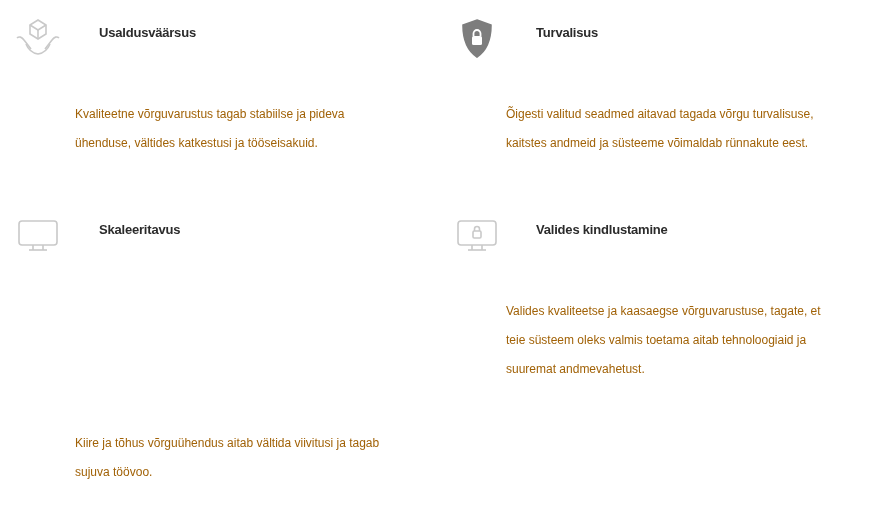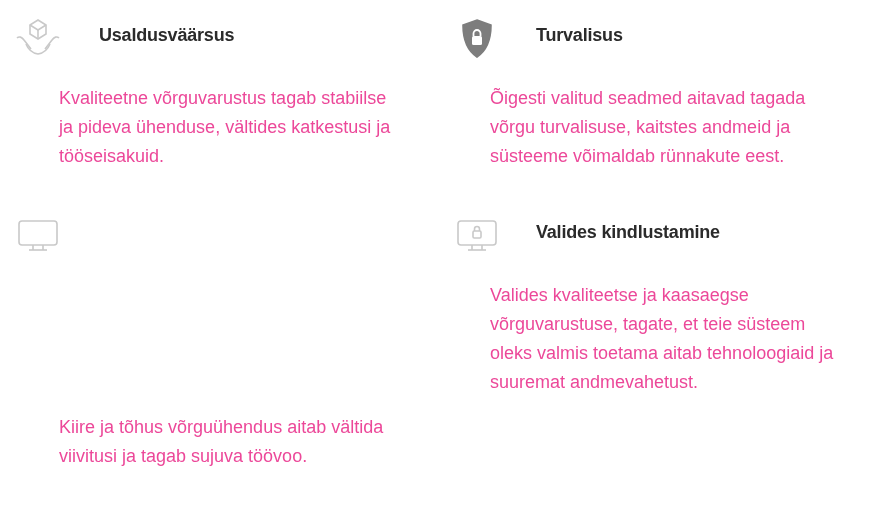--- a/index.html
+++ b/index.html
@@ -44,7 +44,7 @@
     display: block;
   }
   .feature-title {
-    font-size: 18px;
+    font-size: 13px;
     font-weight: bold;
     color: #2b2b2b;
     letter-spacing: -0.2px;

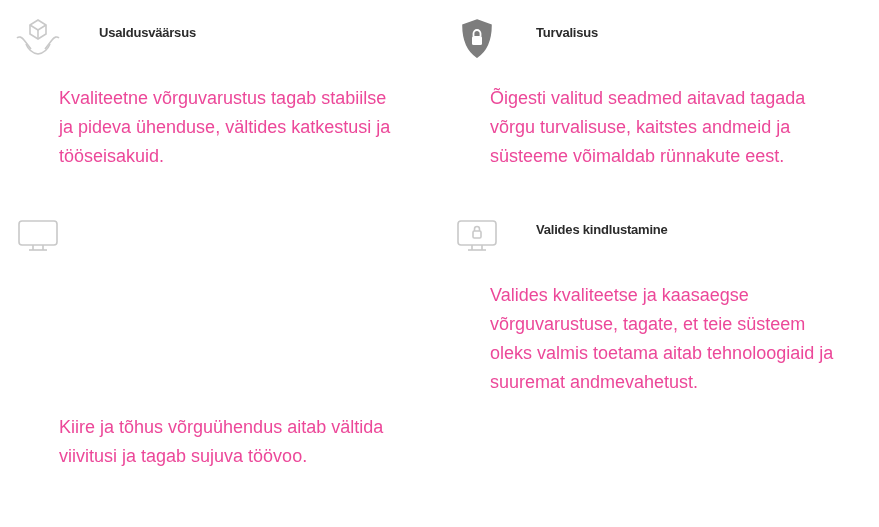--- a/index.html
+++ b/index.html
@@ -54,10 +54,10 @@
     line-height: 1.2;
   }
   .feature-text {
-    font-size: 18px;
+    font-size: 12px;
     line-height: 29px;
-    color: #ec4899;
-    margin: 0;
+    color: #a16207;
+    margin: 16px;
     padding-left: 59px;
     padding-right: 40px;
     padding-top: 19px;

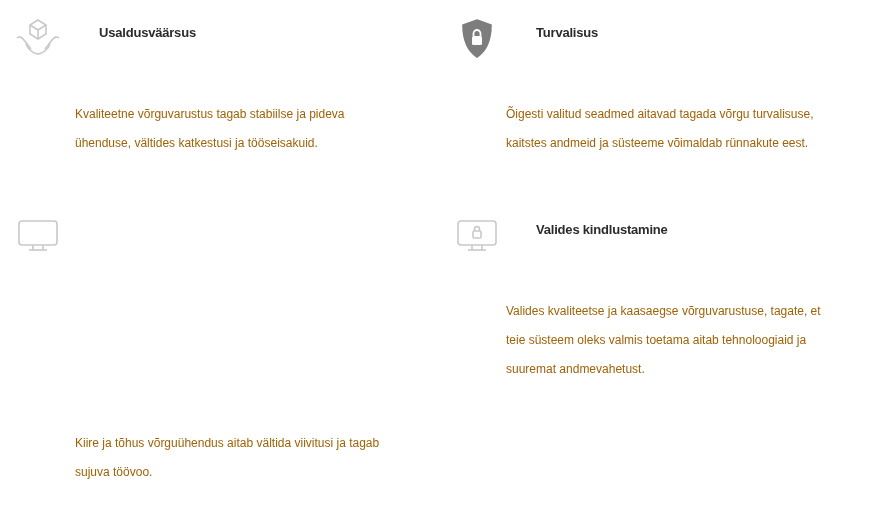--- a/index.html
+++ b/index.html
@@ -125,6 +125,7 @@
           <path d="M14 34 L32 34"></path>
         </svg>
       </span>
+      <h3 class="feature-title">Skaleeritavus</h3>
     </div>
   </div>
 

